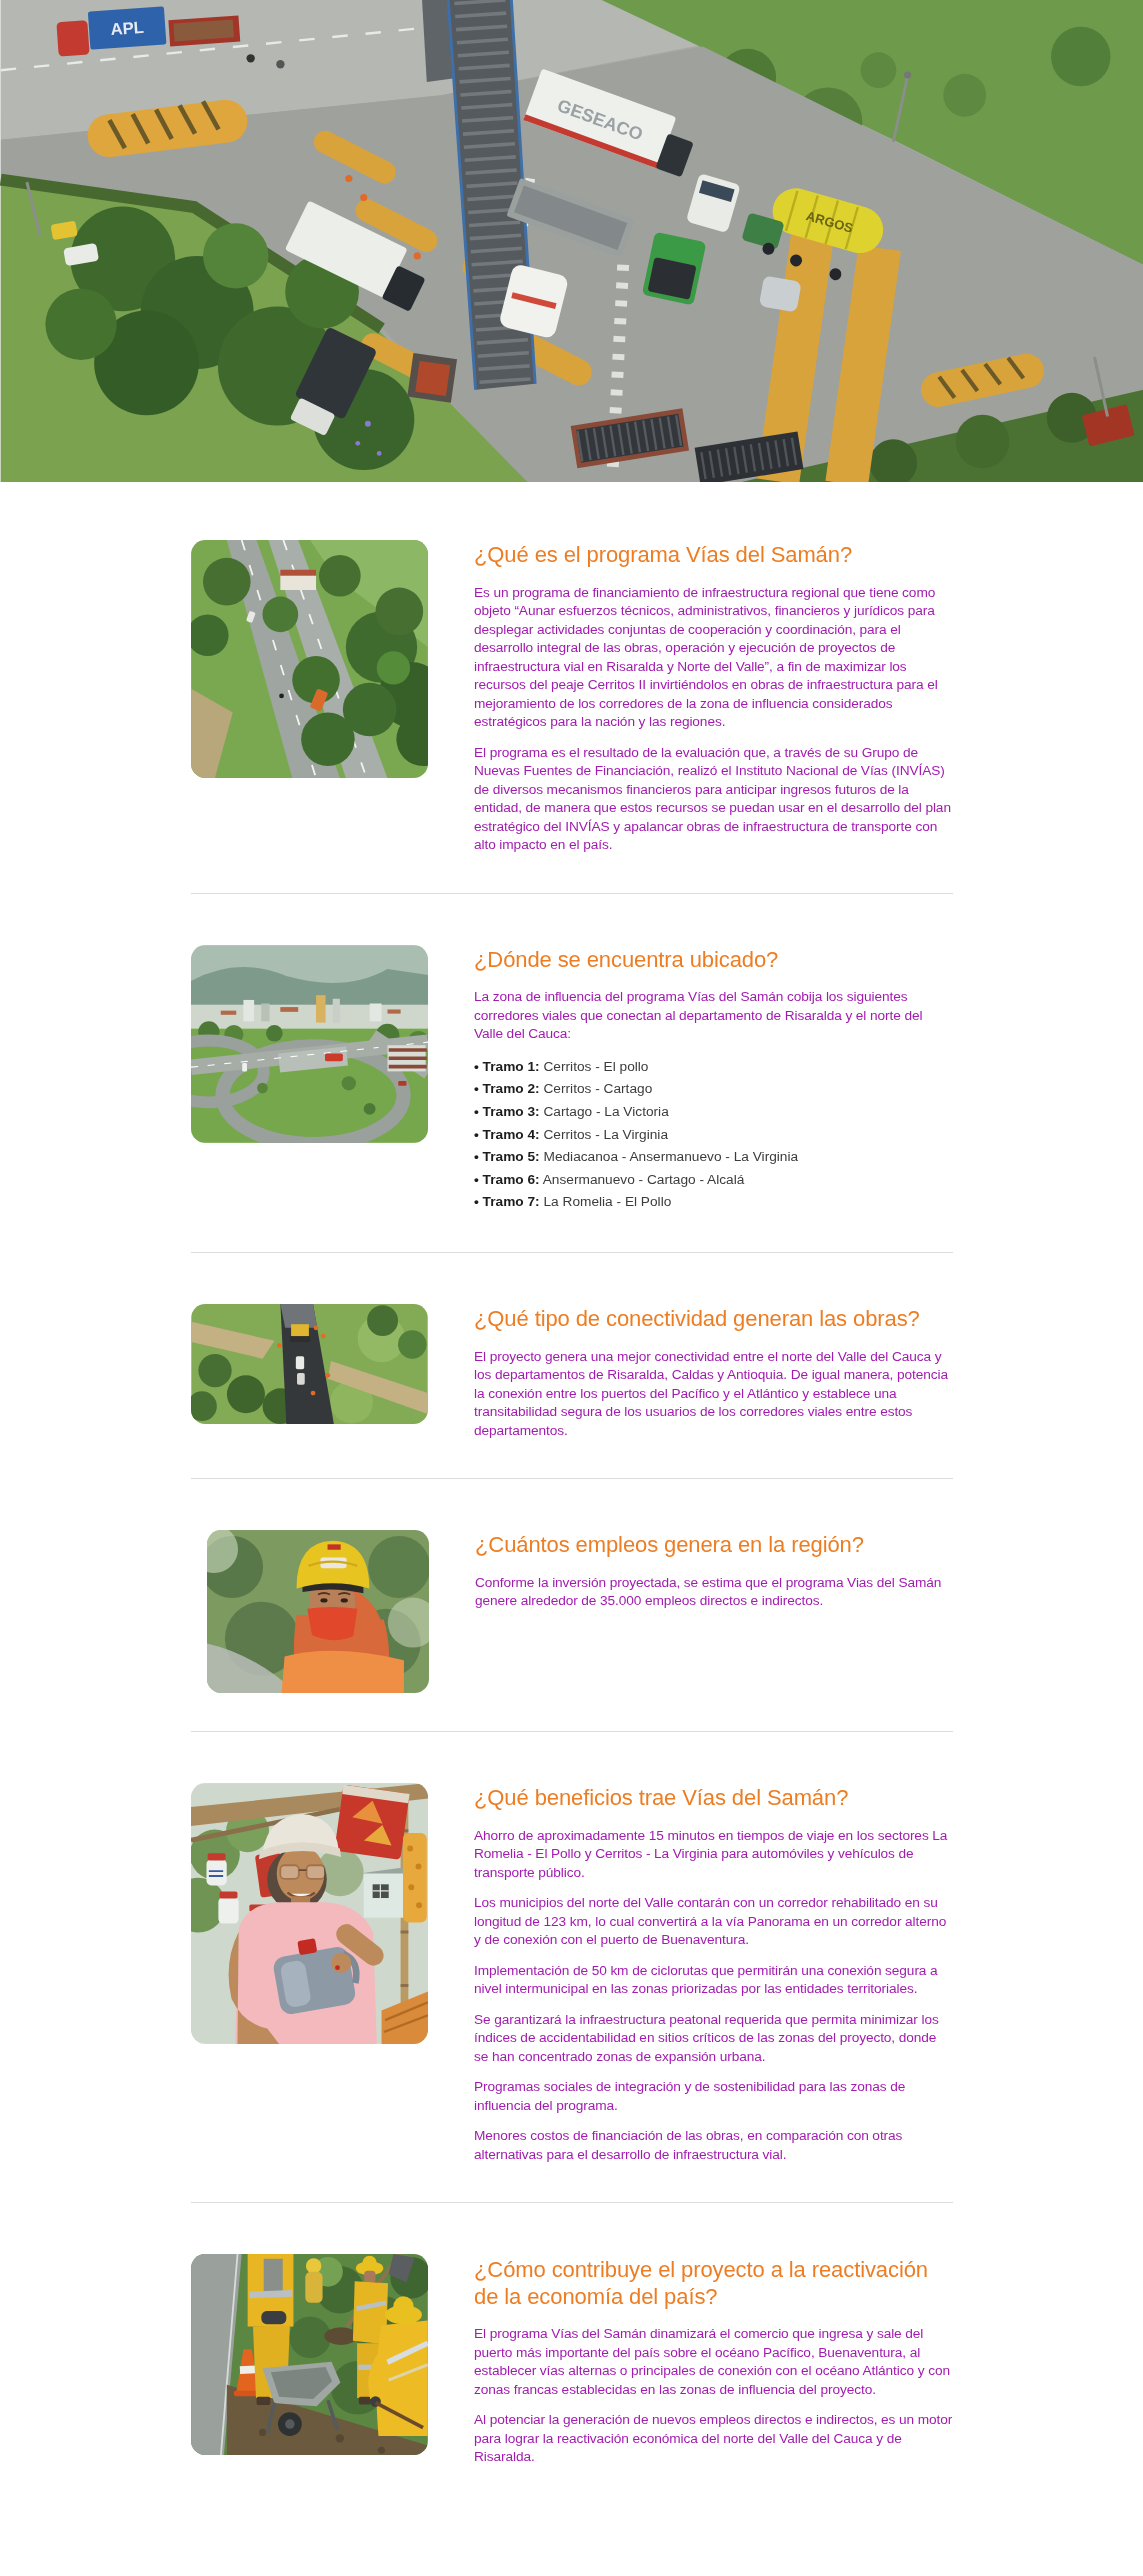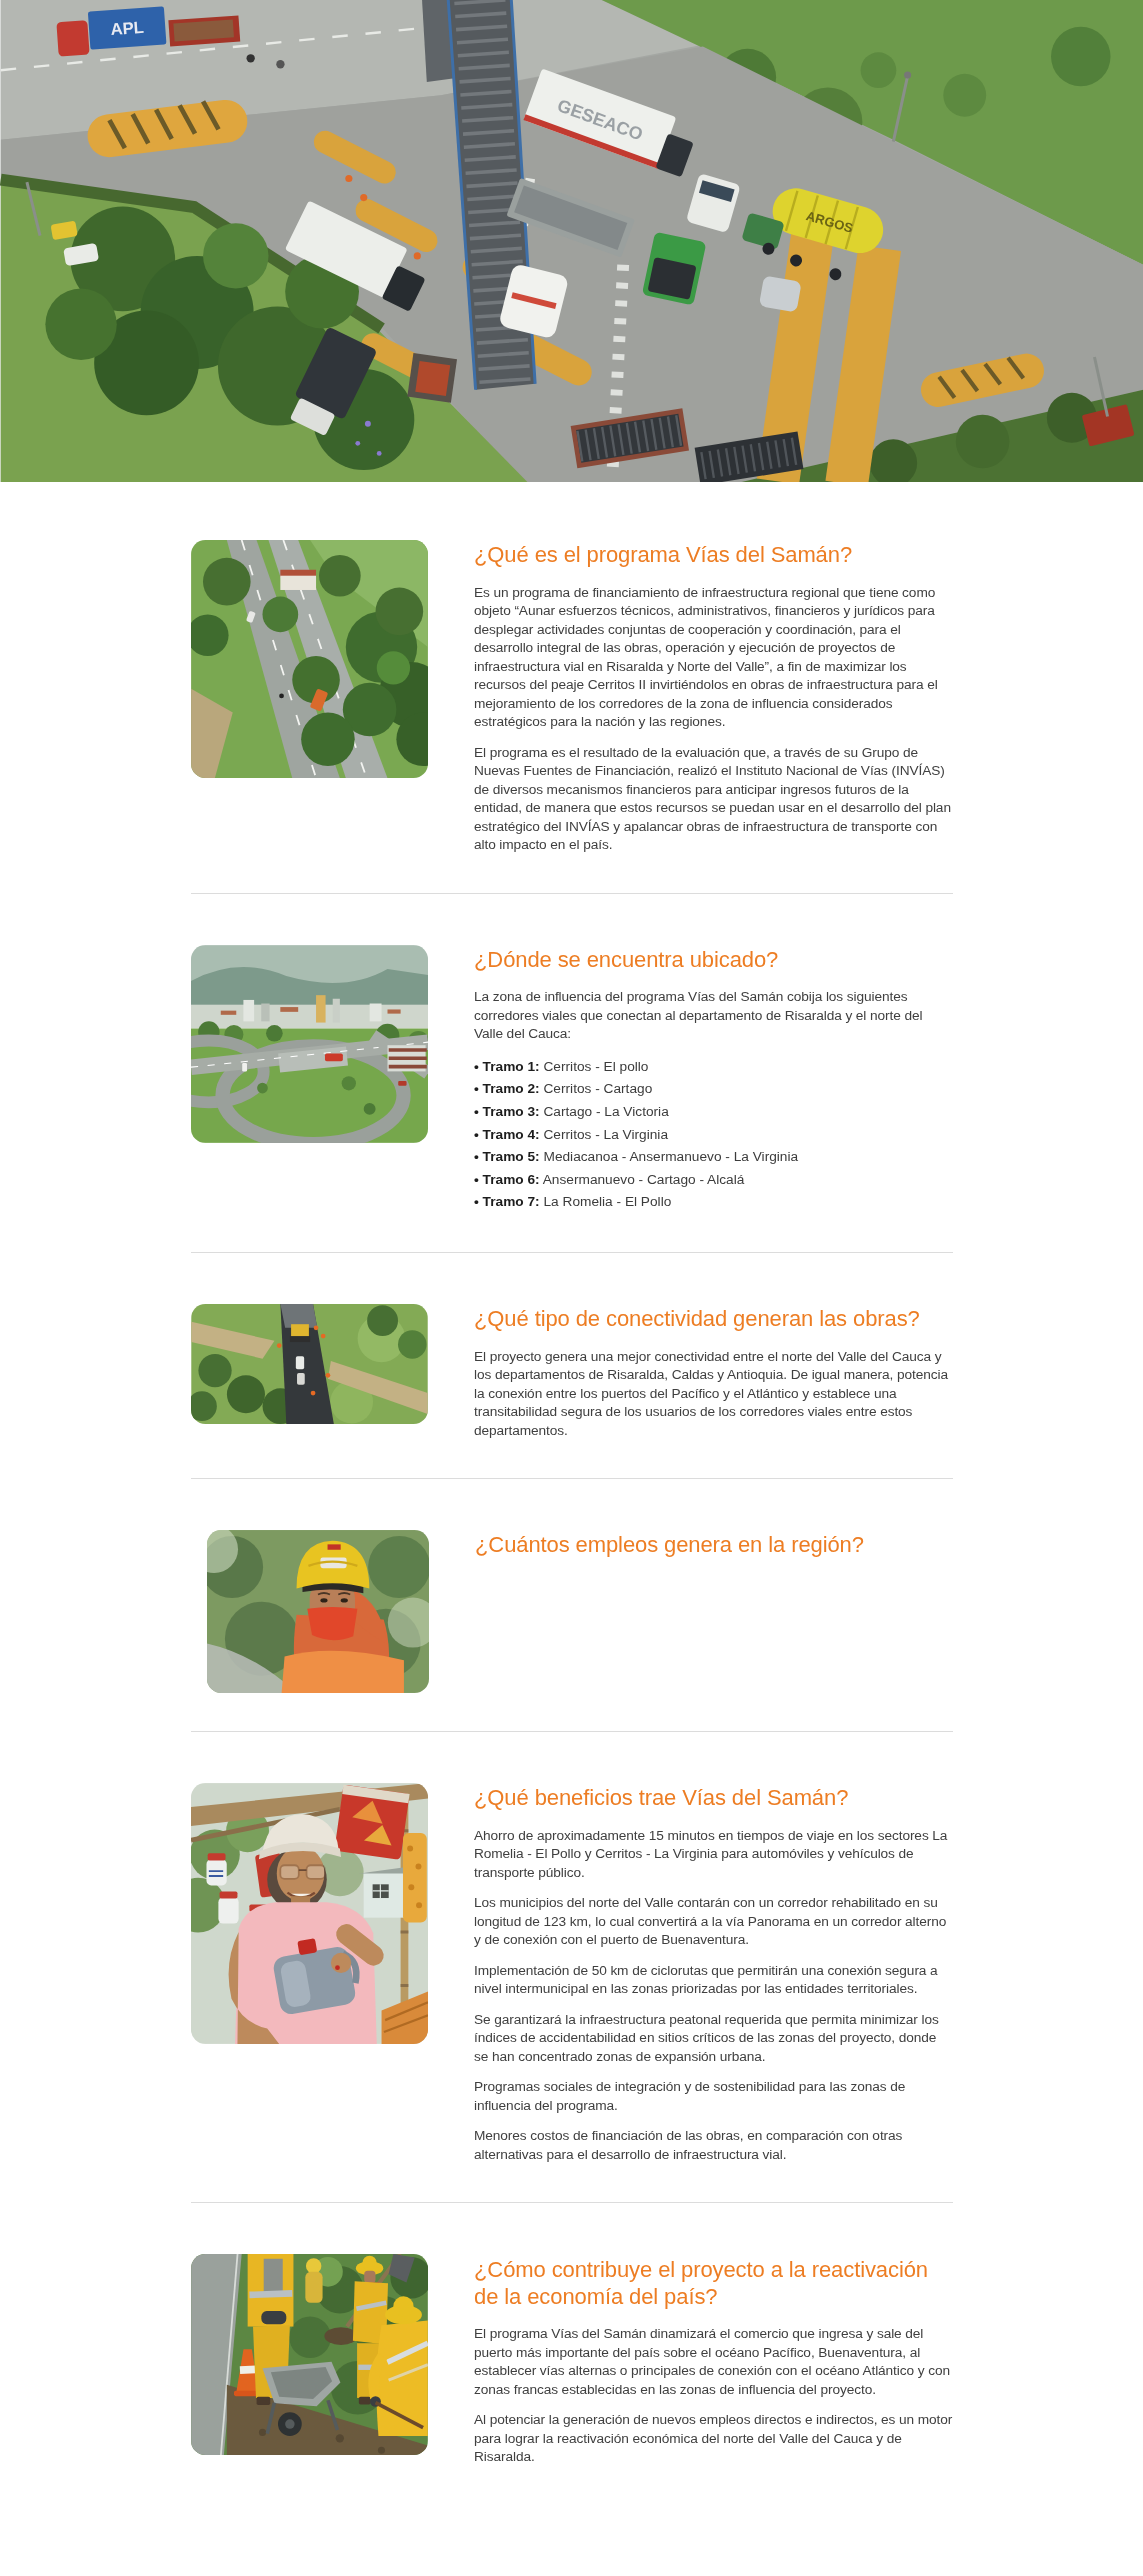--- a/index.html
+++ b/index.html
@@ -15,7 +15,7 @@
   .photo svg{display:block}
   .text{flex:1;padding-top:1.2px}
   h2{margin:0 0 15.5px;font-size:22px;line-height:27px;font-weight:400;color:#ED7D23;letter-spacing:-0.1px}
-  .text p{margin:0 0 12px;font-size:13.7px;line-height:18.5px;color:#404040;letter-spacing:-0.1px}
+  .text p{margin:0 0 12px;font-size:13.7px;line-height:18.5px;color:#a21caf;letter-spacing:-0.1px}
   .text p:last-child{margin-bottom:0}
   ul.tramos{list-style:none;margin:4.8px 0 0;padding:0}
   .tramos li{font-size:13.7px;line-height:22.6px;color:#3c3c3c}

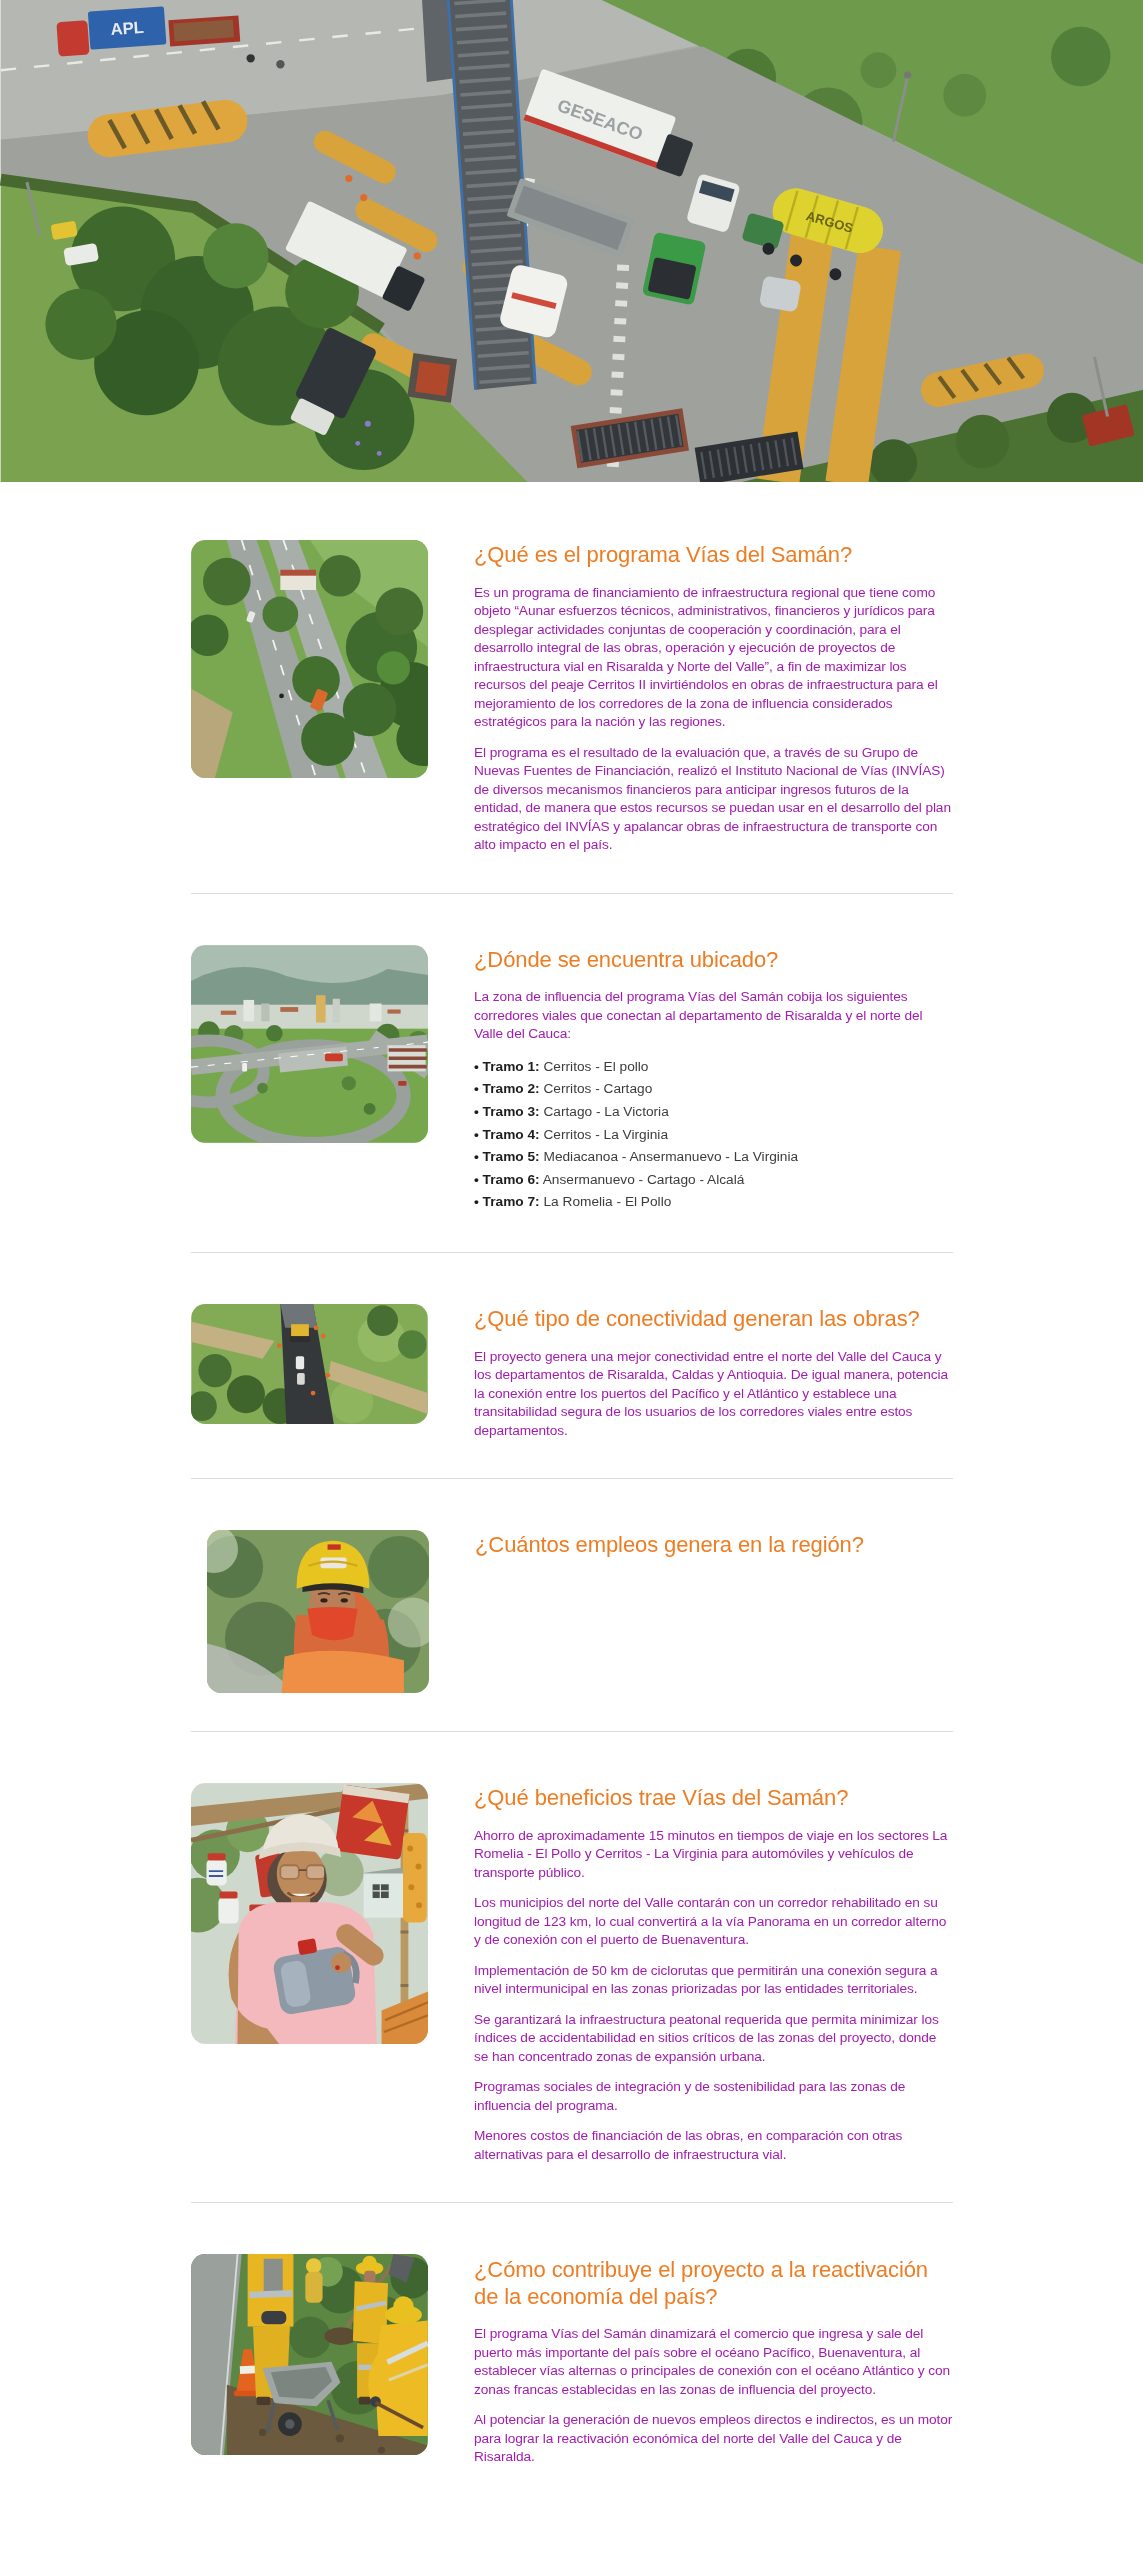--- a/index.html
+++ b/index.html
@@ -323,6 +323,7 @@
       </div>
       <div class="text">
         <h2>¿Cuántos empleos genera en la región?</h2>
+        <p>Conforme la inversión proyectada, se estima que el programa Vias del Samán genere alrededor de 35.000 empleos directos e indirectos.</p>
       </div>
     </section>
 

